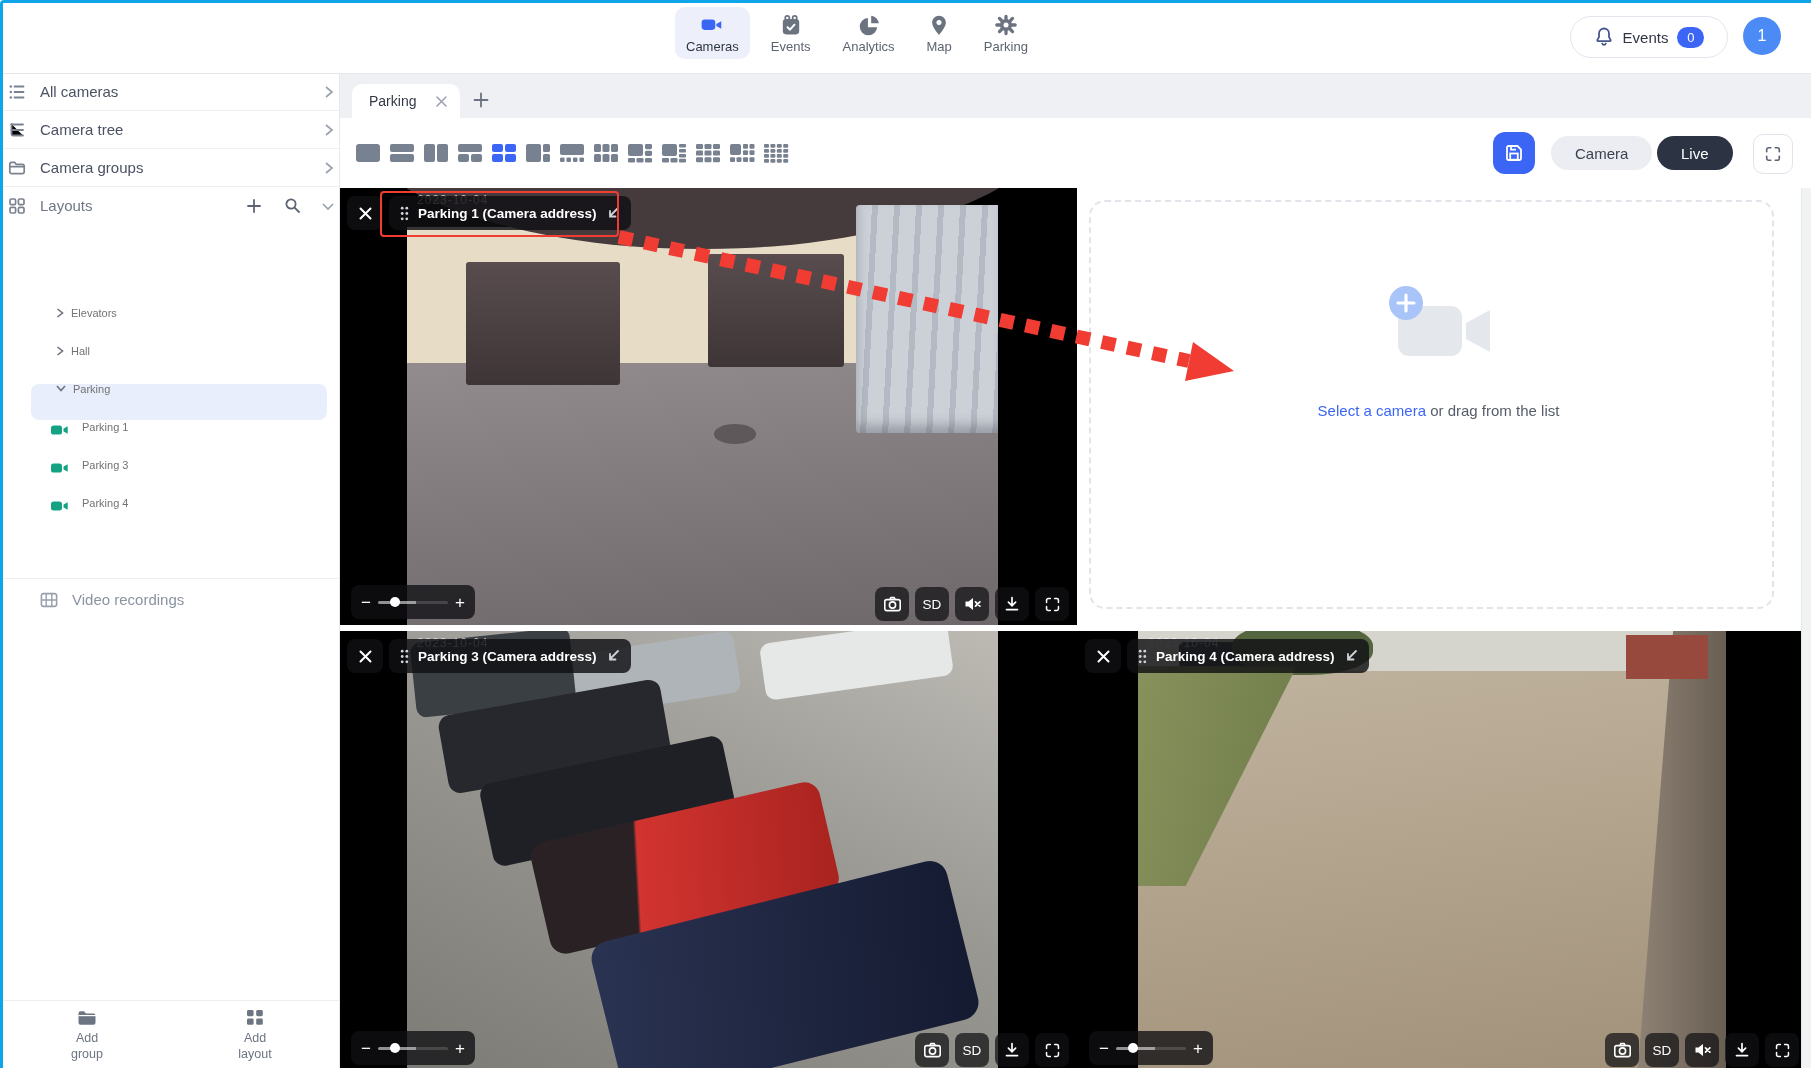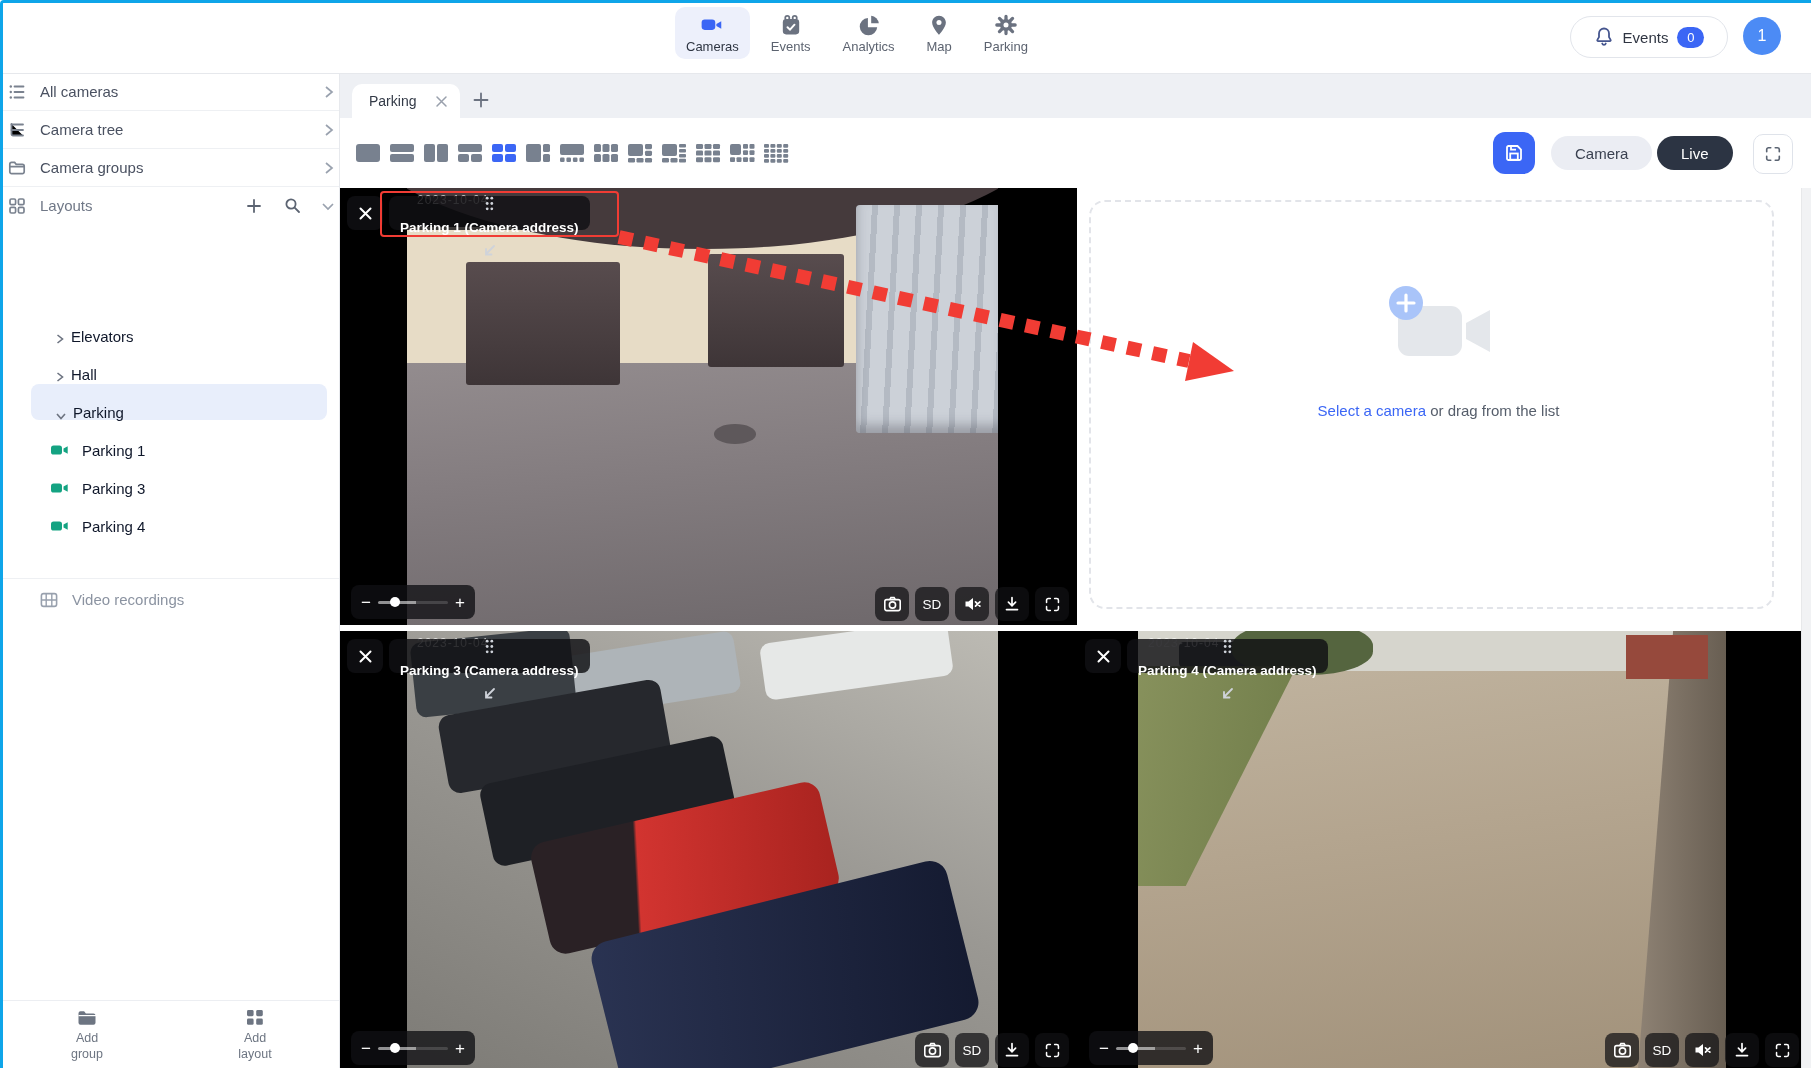--- a/index.html
+++ b/index.html
@@ -52,7 +52,7 @@
   .scene div{position:absolute;}
   .osd{position:absolute;top:5px;left:10px;color:#fff;opacity:.65;font-size:12px;filter:blur(.7px);letter-spacing:1px;white-space:nowrap;}
   .tclose{position:absolute;left:8px;top:8px;width:36px;height:34px;border-radius:8px;background:rgba(16,16,19,.82);display:flex;align-items:center;justify-content:center;cursor:pointer;z-index:5;}
-  .thead{position:absolute;left:50px;top:8px;height:34px;border-radius:8px;background:rgba(16,16,19,.82);display:flex;align-items:center;gap:9px;padding:0 11px;z-index:5;cursor:grab;flex-direction:column;}
+  .thead{position:absolute;left:50px;top:8px;height:34px;border-radius:8px;background:rgba(16,16,19,.82);display:flex;align-items:center;gap:9px;padding:0 11px;z-index:5;cursor:grab;}
   .thead .ttl{color:#fff;font-size:13.5px;font-weight:700;white-space:nowrap;}
   .zoombar{position:absolute;left:12px;bottom:6px;width:124px;height:34px;border-radius:8px;background:rgba(16,16,19,.78);display:flex;align-items:center;padding:0 10px;box-sizing:border-box;z-index:5;}
   .zoombar .minus,.zoombar .plus{color:#fff;font-size:17px;cursor:pointer;line-height:1;}

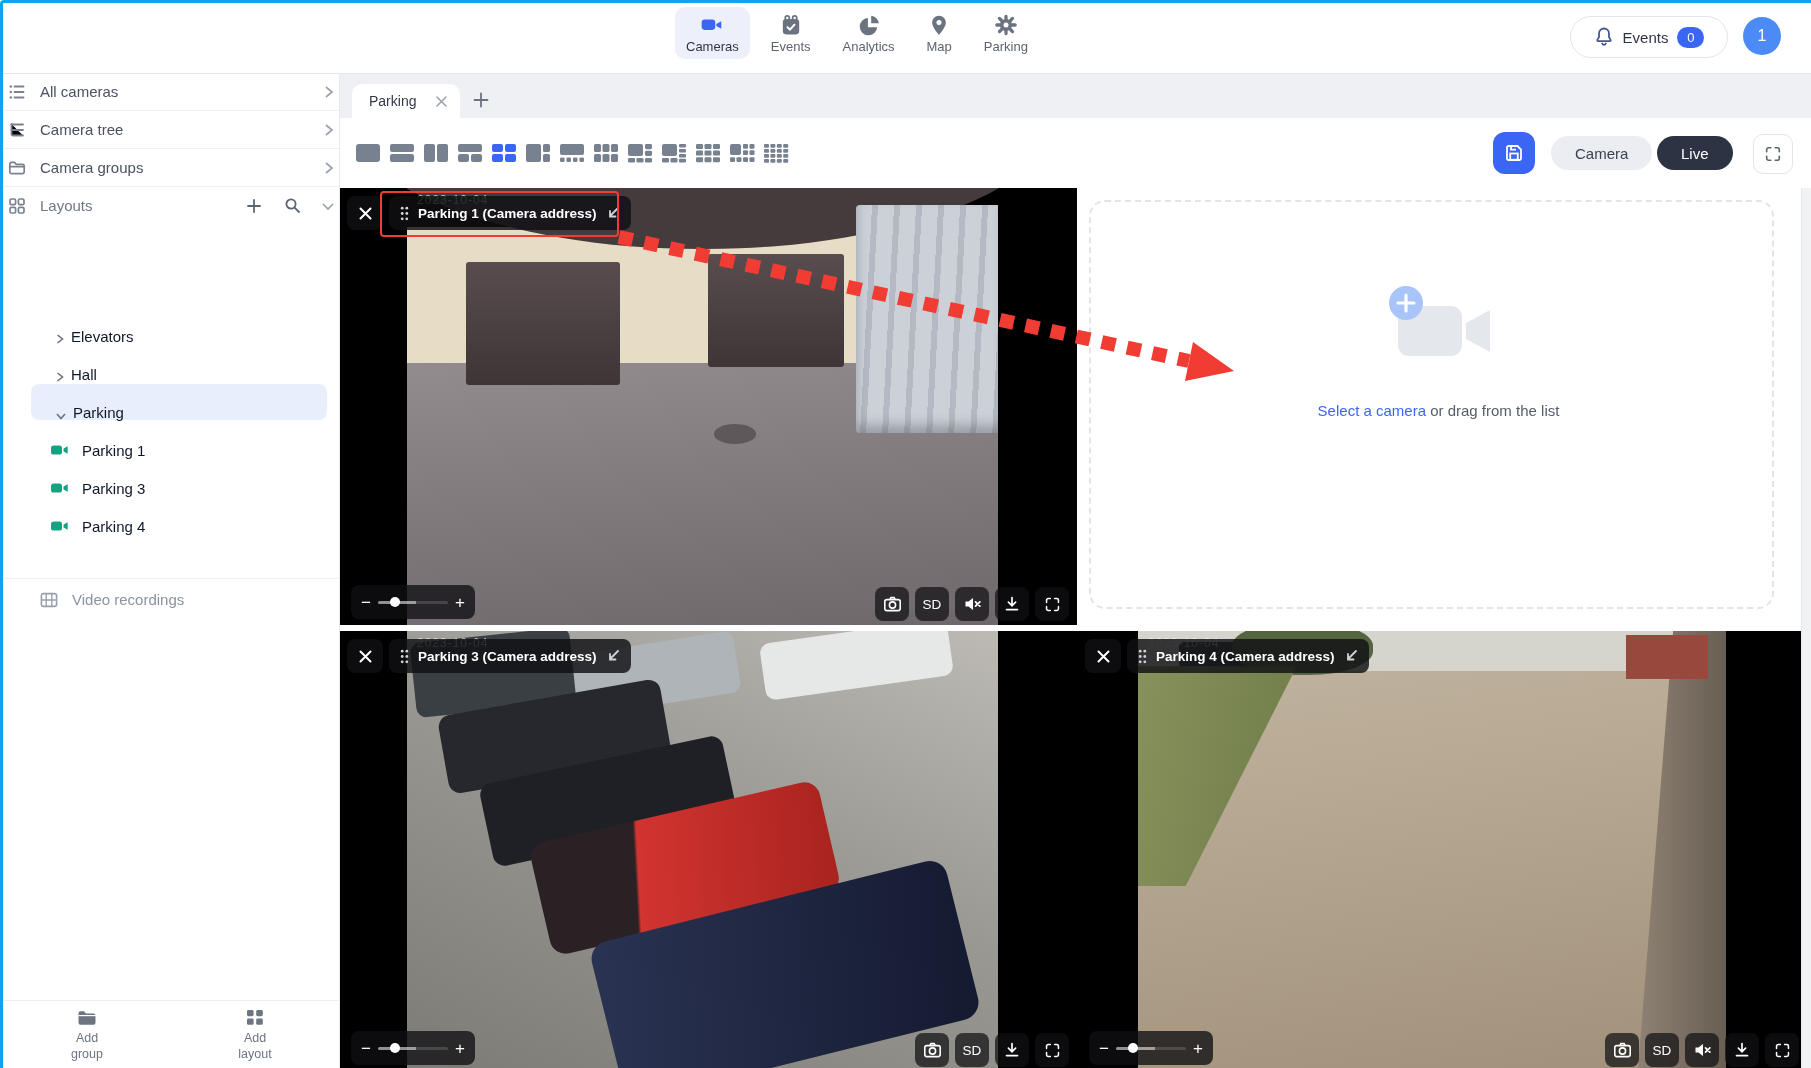--- a/index.html
+++ b/index.html
@@ -23,7 +23,7 @@
   .srow .grow{flex:1;}
   .layrow{border-bottom:none;color:#707887;}
   .tree{position:absolute;left:0;top:234px;width:336px;}
-  .trow{height:38px;display:flex;align-items:flex-end;font-size:15px;color:#0f172a;cursor:pointer;position:relative;}
+  .trow{height:38px;display:flex;align-items:flex-start;font-size:11px;color:#737373;cursor:pointer;position:relative;}
   .trow .chev{margin-left:52px;margin-right:6px;display:flex;}
   .trow.cam{padding-left:47px;gap:13px;}
   .sel-bg{position:absolute;left:28px;right:12px;top:1px;bottom:1px;background:#e8eefb;border-radius:8px;z-index:-1;}

